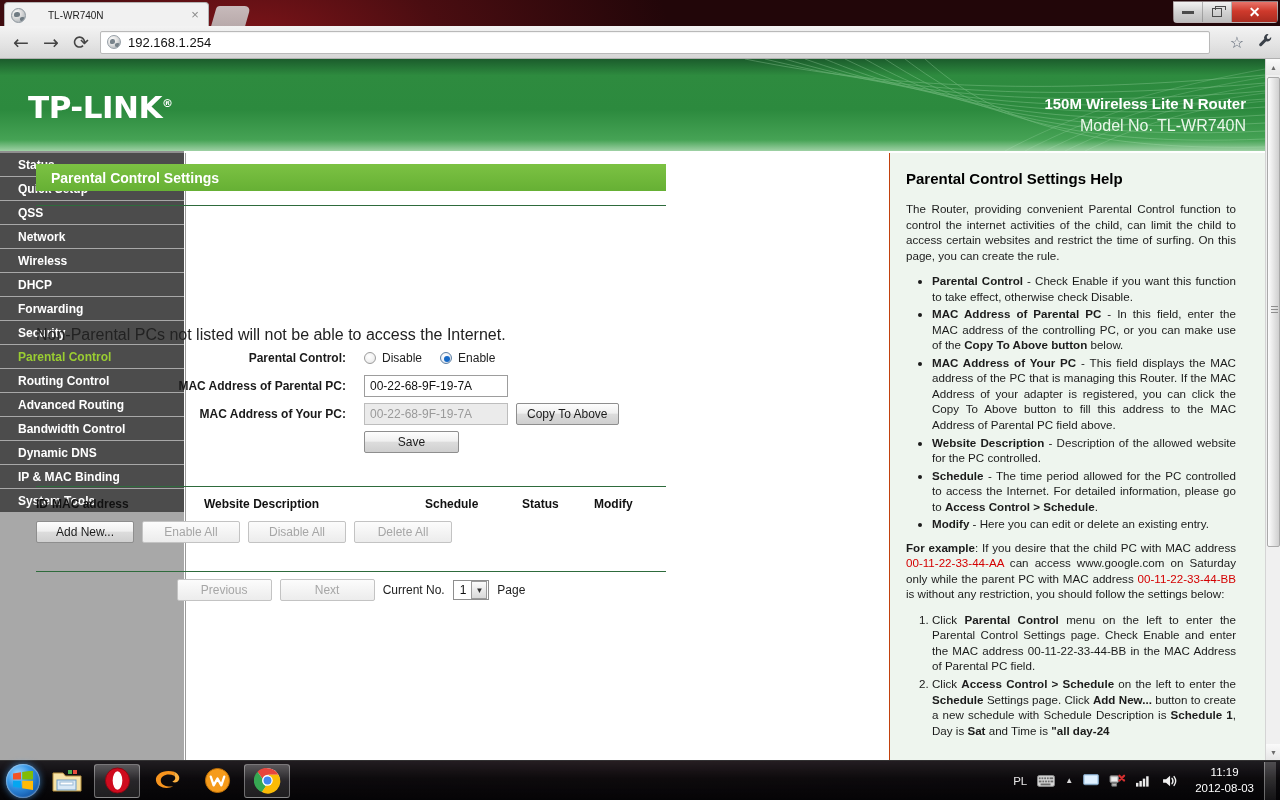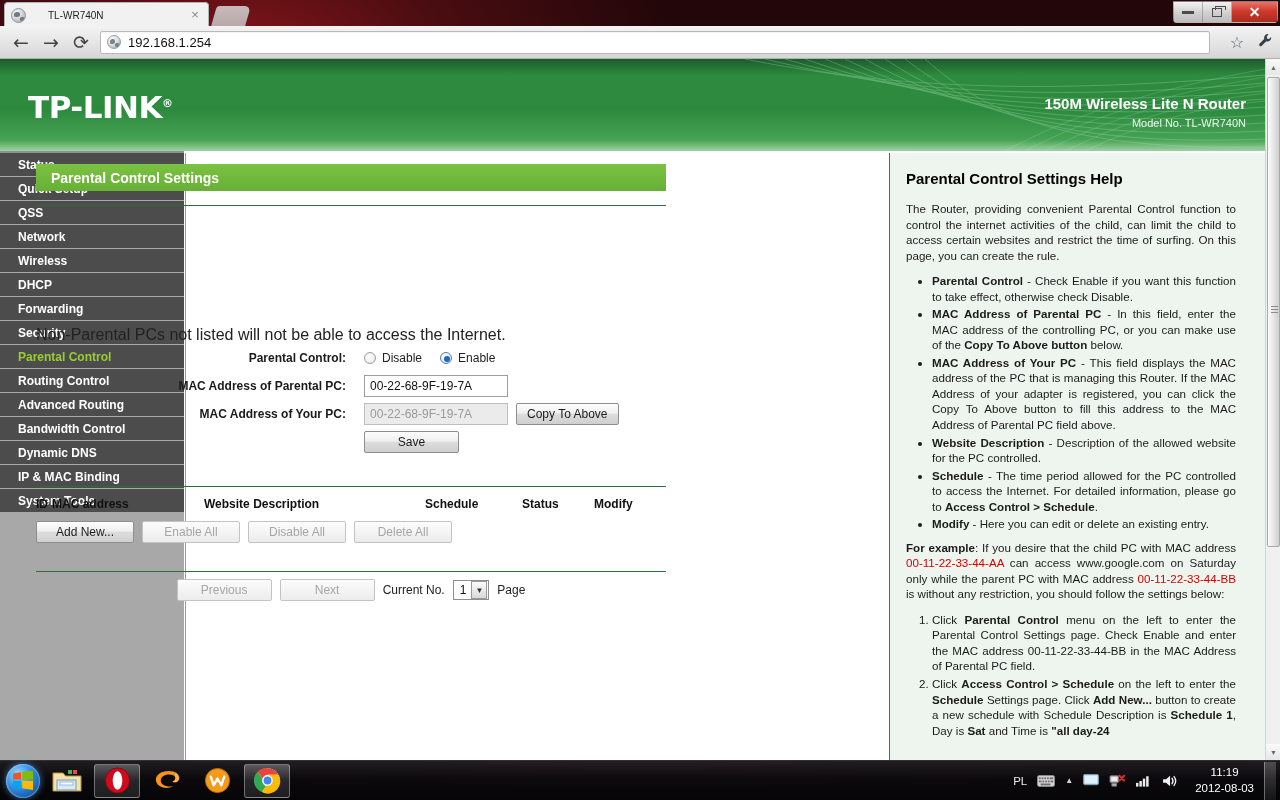--- a/index.html
+++ b/index.html
@@ -171,7 +171,7 @@
   }
   #model-line2 {
     position: absolute; right: 19px; top: 58px;
-    color: #eaf7ea; font-size: 11px;
+    color: #eaf7ea; font-size: 16px;
     font-family: "Liberation Sans", sans-serif;
   }
 

